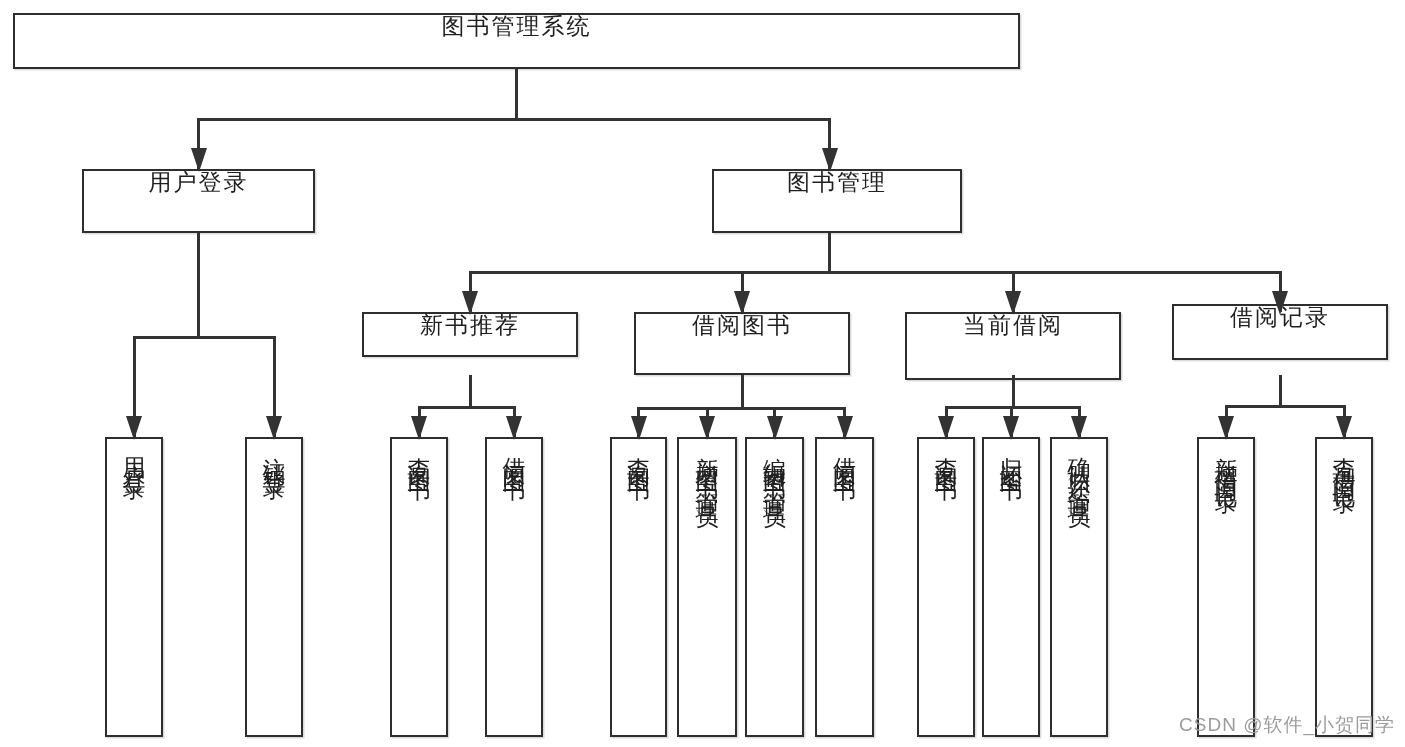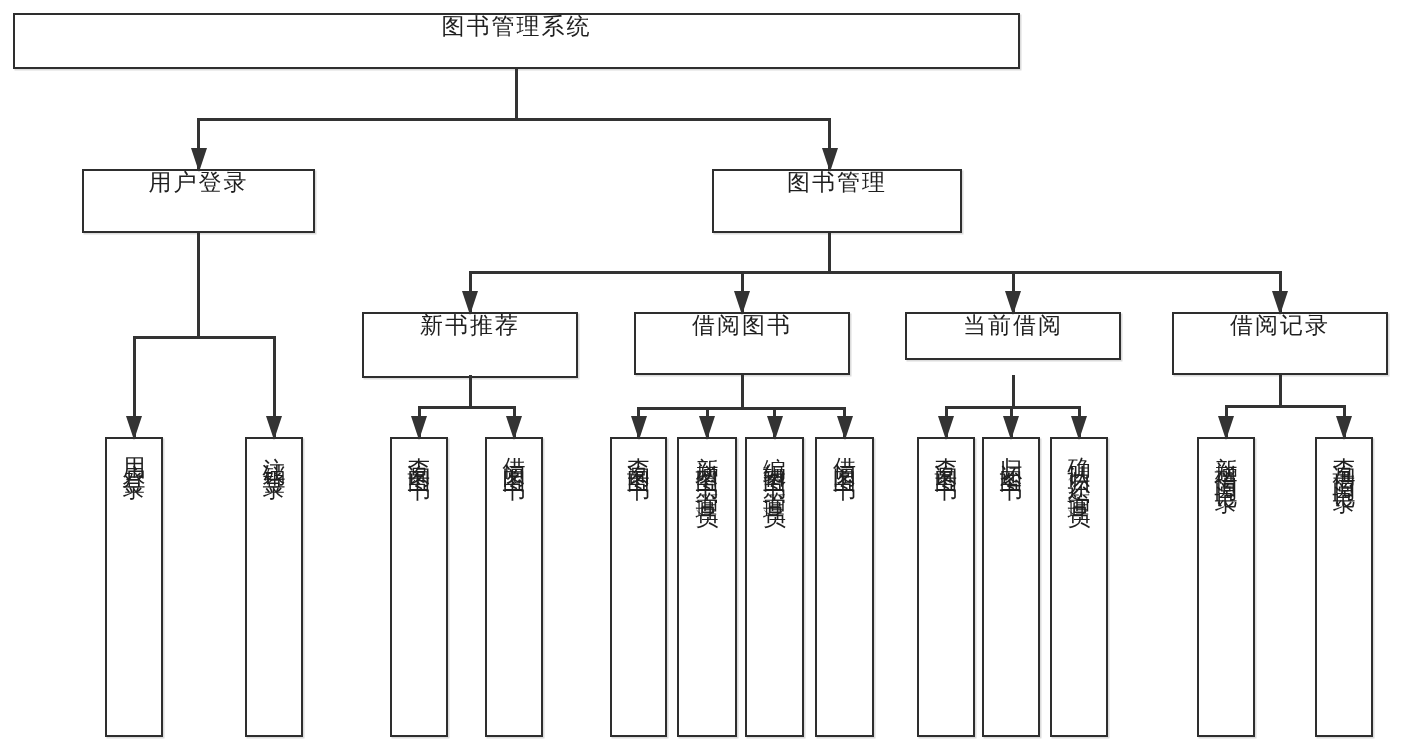--- a/index.html
+++ b/index.html
@@ -79,7 +79,7 @@
     <div class="node h" style="left: 712px; top: 169px; width: 250px; height: 64px;">
       <span class="label">图书管理</span>
     </div>
-    <div class="node h" style="left: 362px; top: 312px; width: 216px; height: 66px;">
+    <div class="node h" style="left: 362px; top: 312px; width: 216px; height: 45px;">
       <span class="label">新书推荐</span>
     </div>
     <div class="node h" style="left: 634px; top: 312px; width: 216px; height: 63px;">

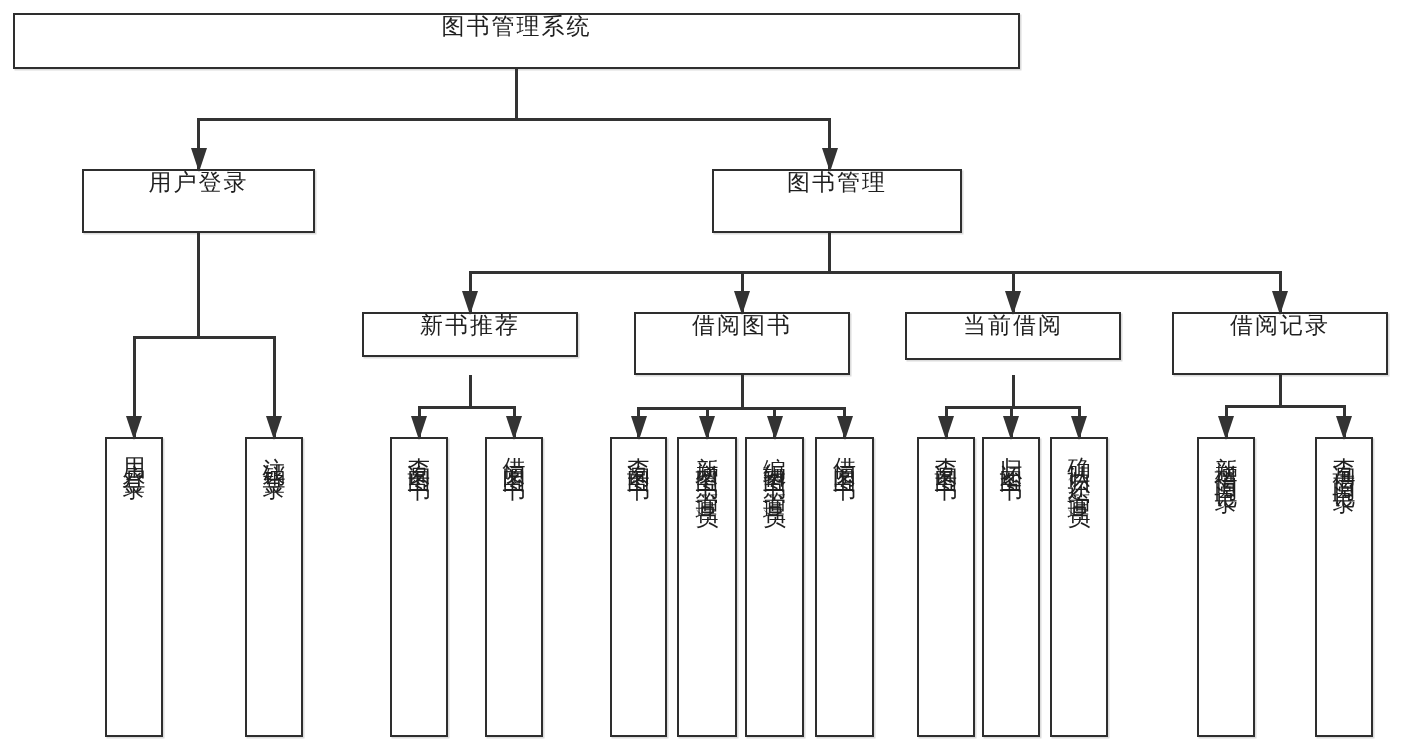--- a/index.html
+++ b/index.html
@@ -85,7 +85,7 @@
     <div class="node h" style="left: 634px; top: 312px; width: 216px; height: 63px;">
       <span class="label">借阅图书</span>
     </div>
-    <div class="node h" style="left: 905px; top: 312px; width: 216px; height: 48px;">
+    <div class="node h" style="left: 905px; top: 312px; width: 216px; height: 68px;">
       <span class="label">当前借阅</span>
     </div>
     <div class="node h" style="left: 1172px; top: 312px; width: 216px; height: 63px;">

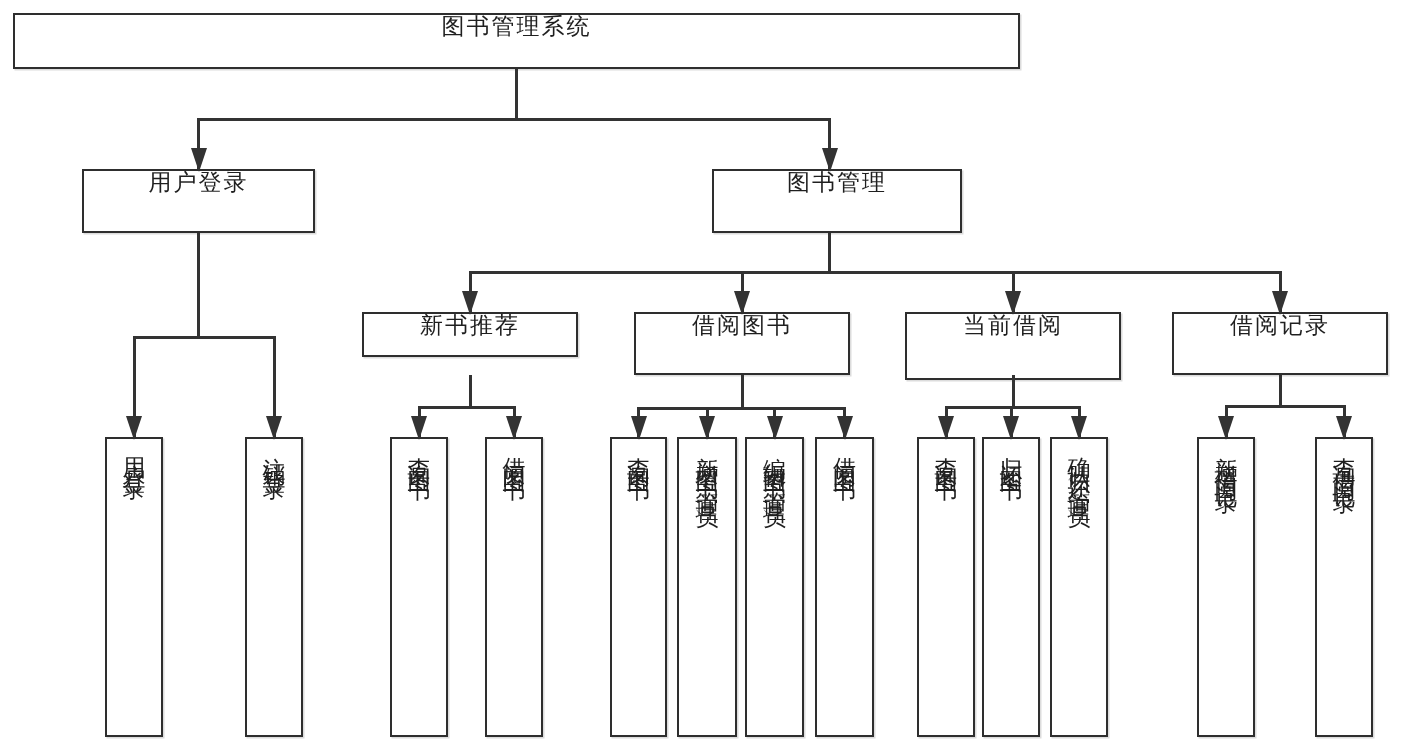--- a/index.html
+++ b/index.html
@@ -88,7 +88,7 @@
     <div class="node h" style="left: 905px; top: 312px; width: 216px; height: 68px;">
       <span class="label">当前借阅</span>
     </div>
-    <div class="node h" style="left: 1172px; top: 312px; width: 216px; height: 63px;">
+    <div class="node h" style="left: 1172px; top: 304px; width: 216px; height: 56px;">
       <span class="label">借阅记录</span>
     </div>
     <div class="node v" style="left: 105px; top: 437px; width: 58px; height: 300px;">

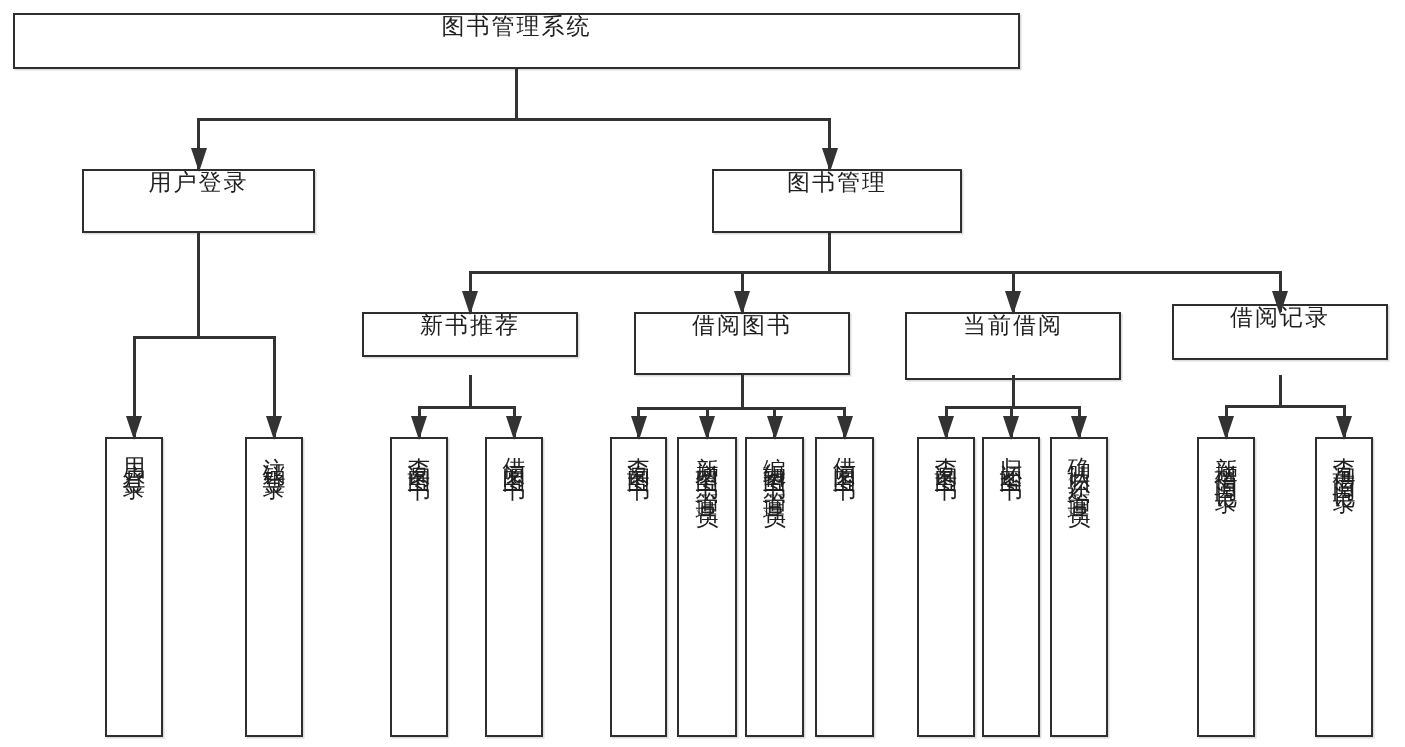--- a/index.html
+++ b/index.html
@@ -70,6 +70,7 @@
 <body>
 
 <div id="canvas">
+  <div class="watermark">CSDN @软件_小贺同学</div>
 <div class="node h" style="left: 13px; top: 13px; width: 1007px; height: 56px;">
       <span class="label">图书管理系统</span>
     </div>

